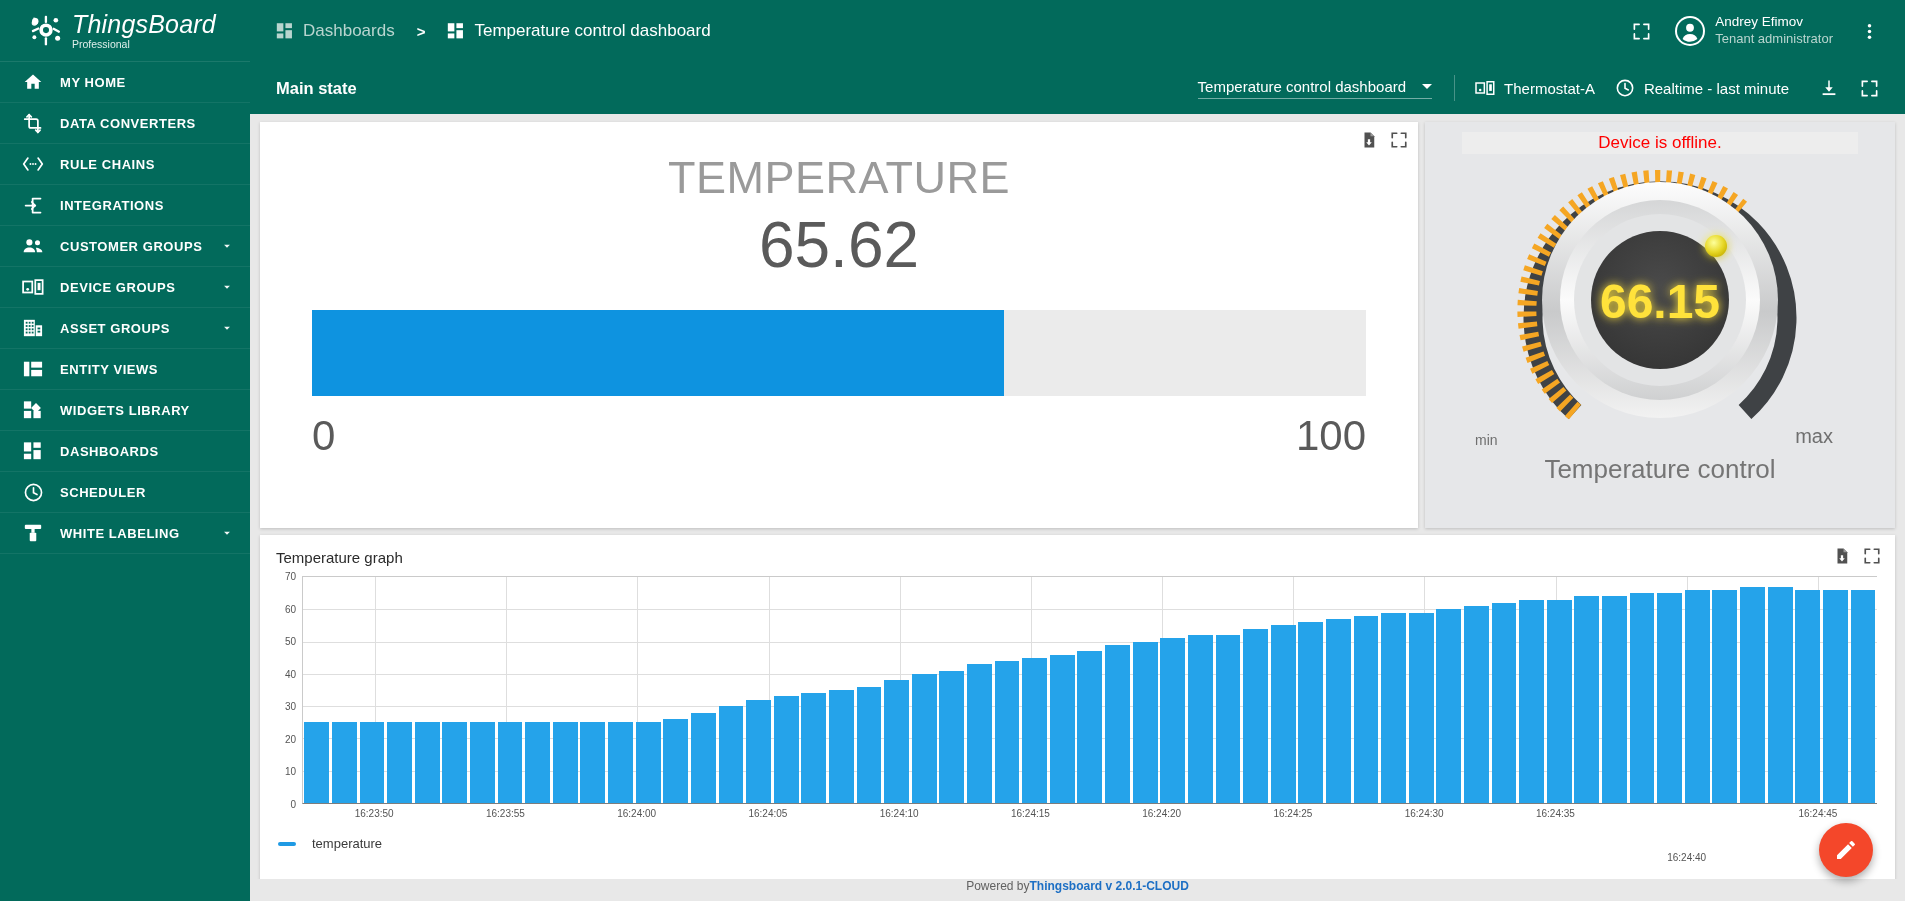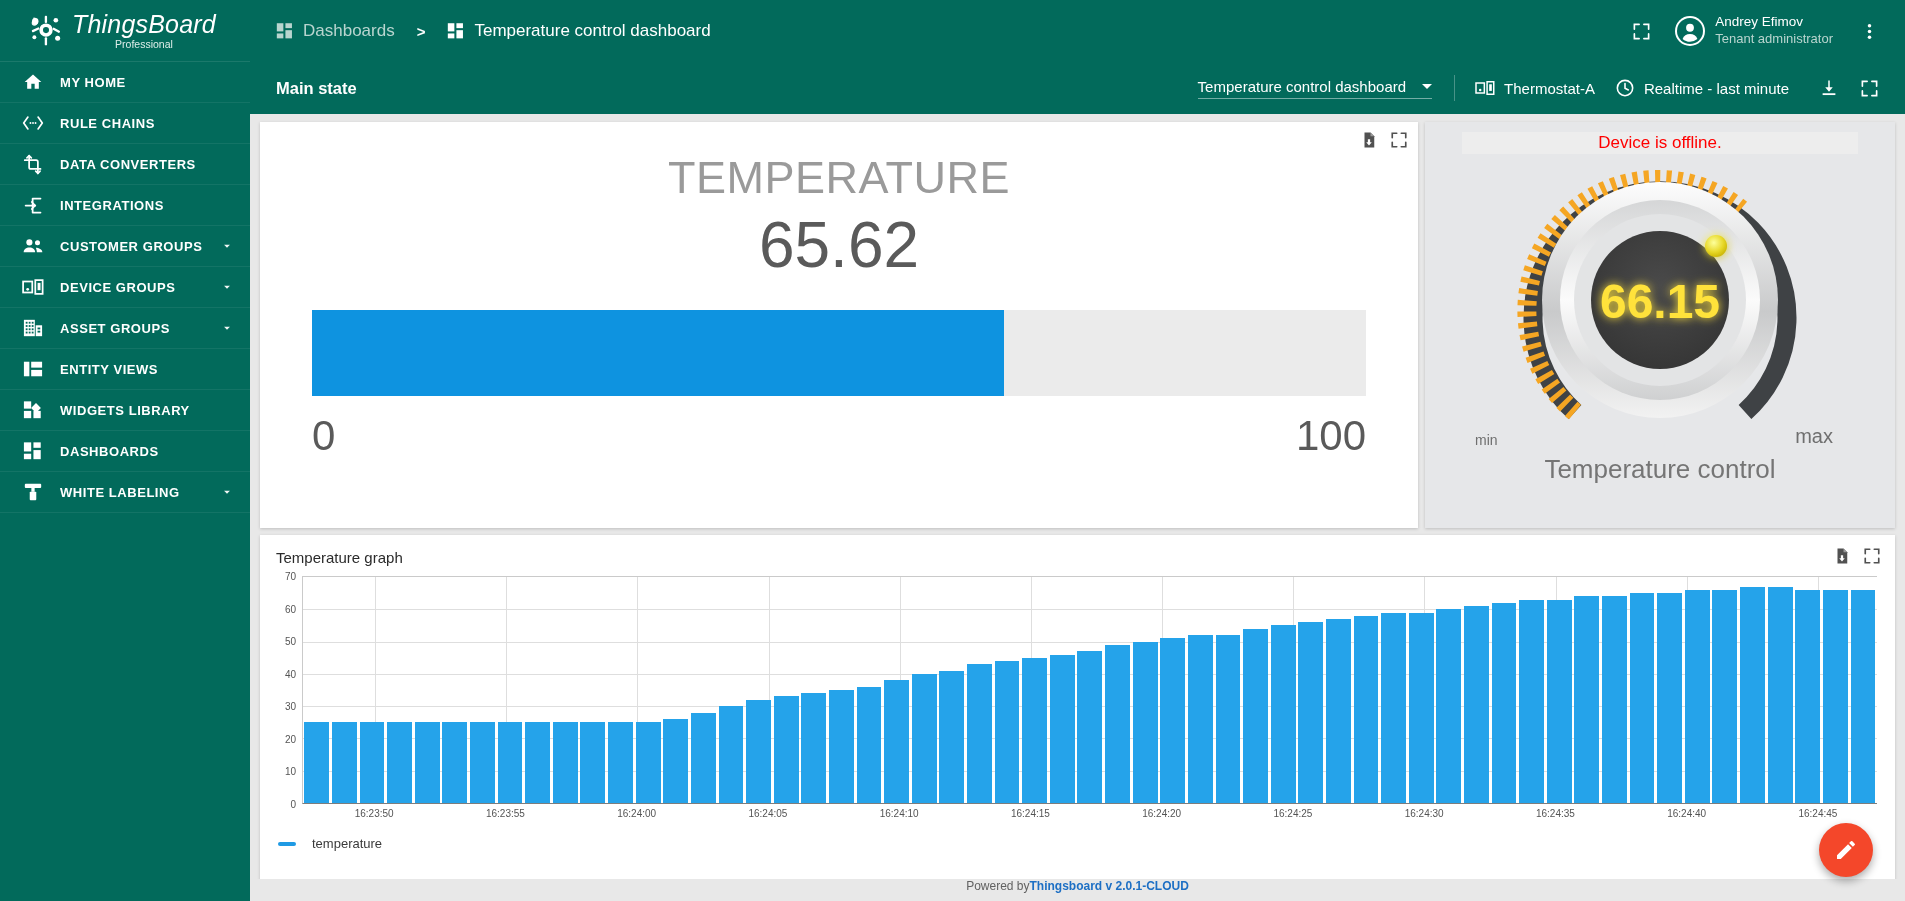--- a/index.html
+++ b/index.html
@@ -28,7 +28,7 @@
   .logo-mark { width: 36px; height: 34px; margin-right: 8px; flex: none; }
   .logo-text { display: flex; flex-direction: column; line-height: 1; }
   .logo-title { font-size: 25px; font-weight: 400; letter-spacing: .2px; font-style: italic; }
-  .logo-sub { font-size: 10.5px; text-align: center; margin-top: 2px; color: #dfeeea; }
+  .logo-sub { font-size: 10.5px; text-align: left; margin-top: 2px; color: #dfeeea; }
 
   .nav { flex: 1; display: flex; flex-direction: column; }
   .nav-item {

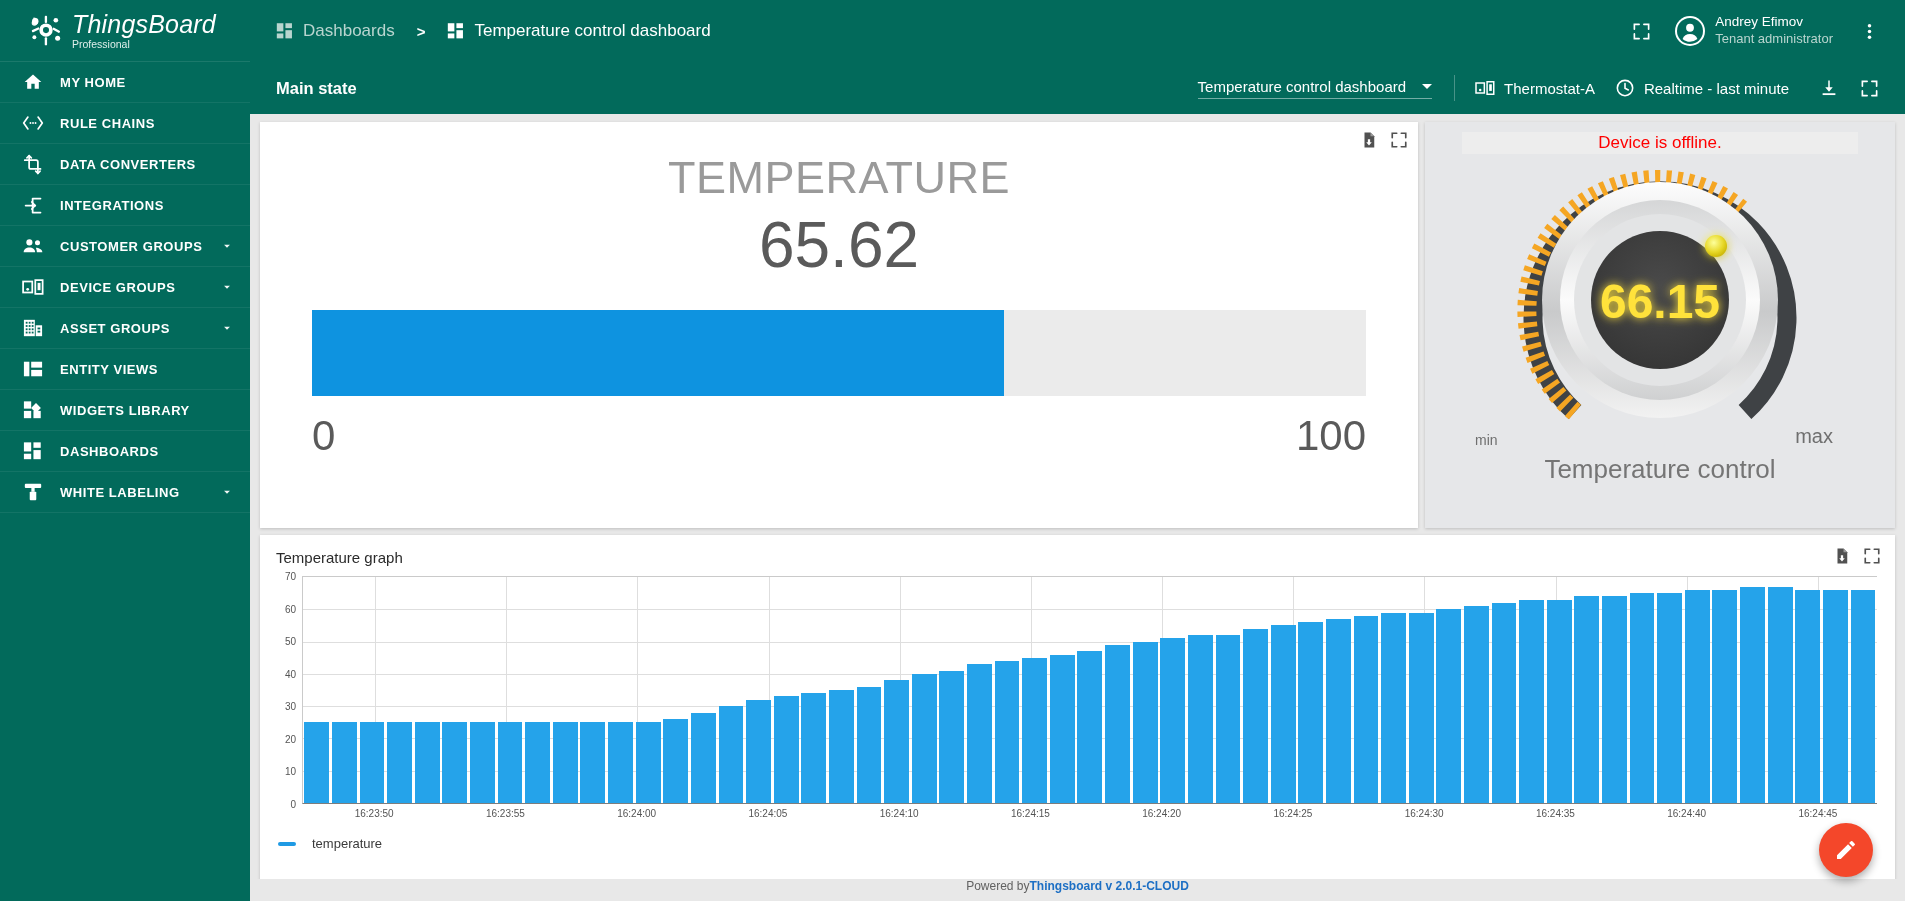--- a/index.html
+++ b/index.html
@@ -188,6 +188,18 @@
 
       <div class="nav-item">
         <span class="nav-ico">
+          <svg width="21" height="21" viewBox="0 0 24 24" fill="none" stroke="#fff" stroke-width="2" stroke-linecap="round">
+            <path d="M7 2v13a2 2 0 0 0 2 2h11"></path>
+              <path d="M2 7h13a2 2 0 0 1 2 2v13"></path>
+            <path d="M4.5 4.5 7 2l2.5 2.5"></path>
+              <path d="M19.5 19.5 17 22l-2.5-2.5"></path>
+          </svg>
+        </span>
+        <span class="nav-label">DATA CONVERTERS</span>
+      </div>
+
+      <div class="nav-item">
+        <span class="nav-ico">
           <svg width="22" height="18" viewBox="0 0 26 18" fill="none" stroke="#fff" stroke-width="2" stroke-linecap="round" stroke-linejoin="round">
             <polyline points="7,2 2,9 7,16"></polyline>
               <polyline points="19,2 24,9 19,16"></polyline>
@@ -197,18 +209,6 @@
           </svg>
         </span>
         <span class="nav-label">RULE CHAINS</span>
-      </div>
-
-      <div class="nav-item">
-        <span class="nav-ico">
-          <svg width="21" height="21" viewBox="0 0 24 24" fill="none" stroke="#fff" stroke-width="2" stroke-linecap="round">
-            <path d="M7 2v13a2 2 0 0 0 2 2h11"></path>
-              <path d="M2 7h13a2 2 0 0 1 2 2v13"></path>
-            <path d="M4.5 4.5 7 2l2.5 2.5"></path>
-              <path d="M19.5 19.5 17 22l-2.5-2.5"></path>
-          </svg>
-        </span>
-        <span class="nav-label">DATA CONVERTERS</span>
       </div>
 
       <div class="nav-item">

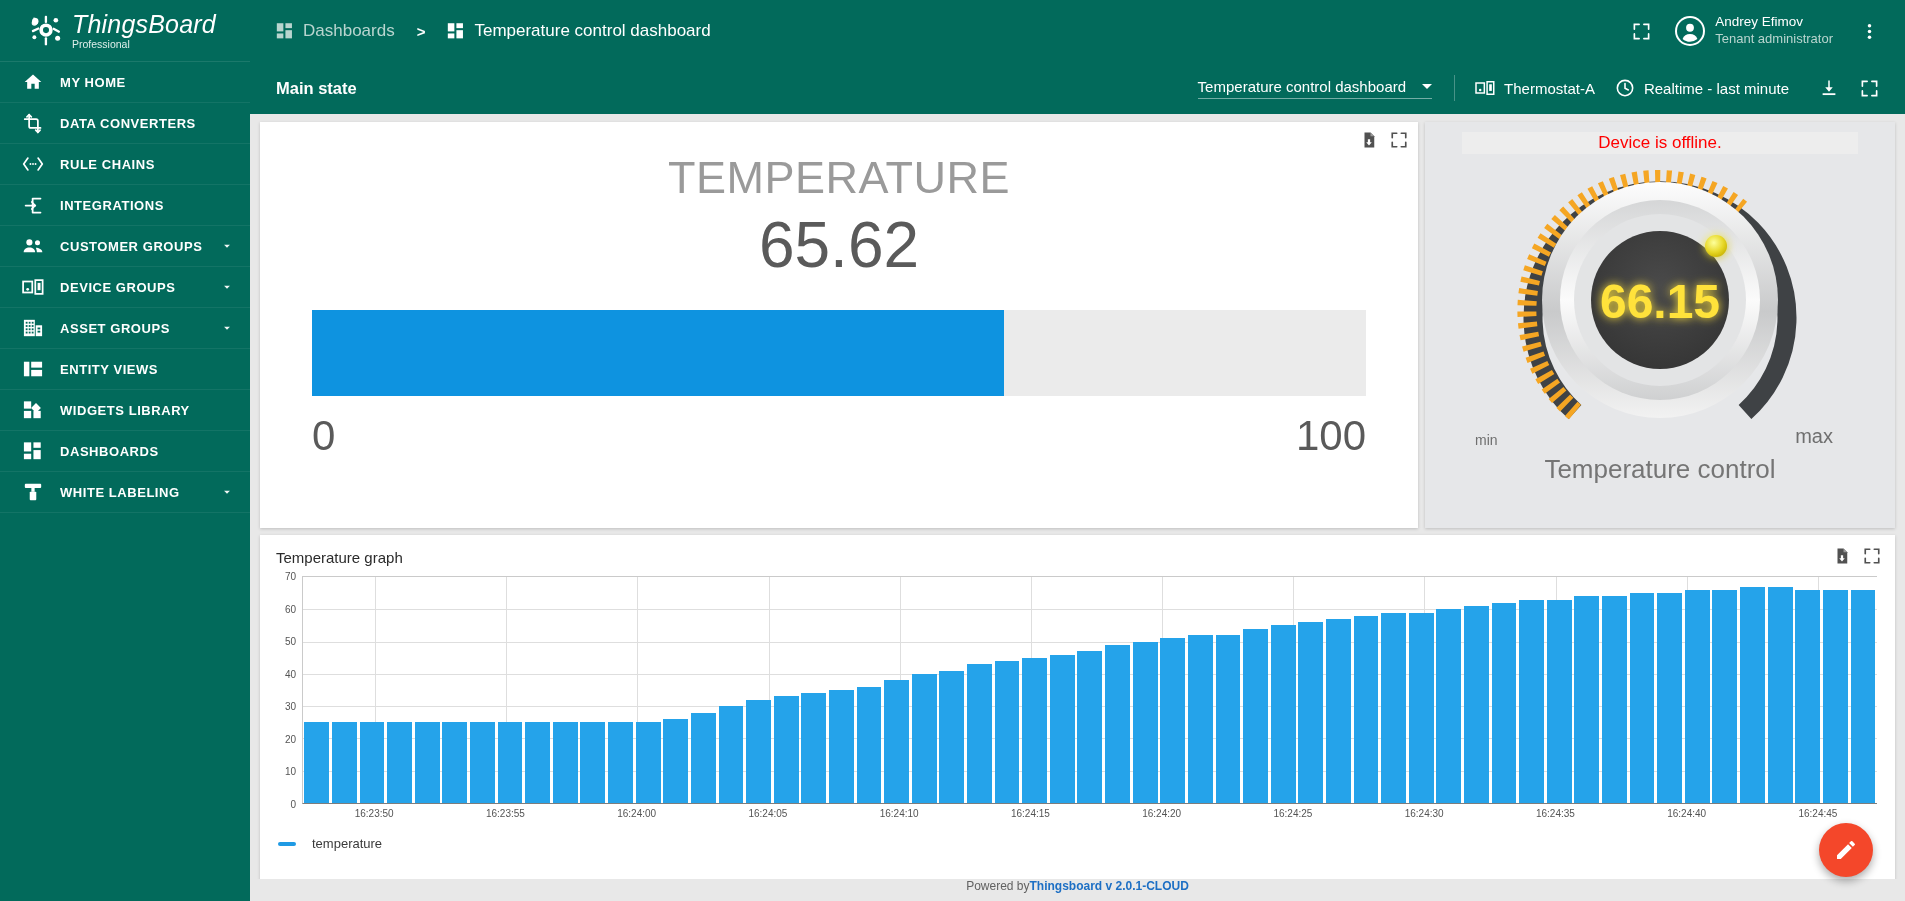--- a/index.html
+++ b/index.html
@@ -316,6 +316,15 @@
         <span class="nav-label">DASHBOARDS</span>
       </div>
 
+      <div class="nav-item">
+        <span class="nav-ico">
+          <svg width="21" height="21" viewBox="0 0 24 24" fill="none" stroke="#fff" stroke-width="1.9">
+              <circle cx="12" cy="12" r="9.2"></circle>
+              <polyline points="12,6.6 12,12.3 16,14.4" stroke-linecap="round"></polyline>
+            </svg>
+        </span>
+        <span class="nav-label">SCHEDULER</span>
+      </div>
 
       <div class="nav-item">
         <span class="nav-ico">

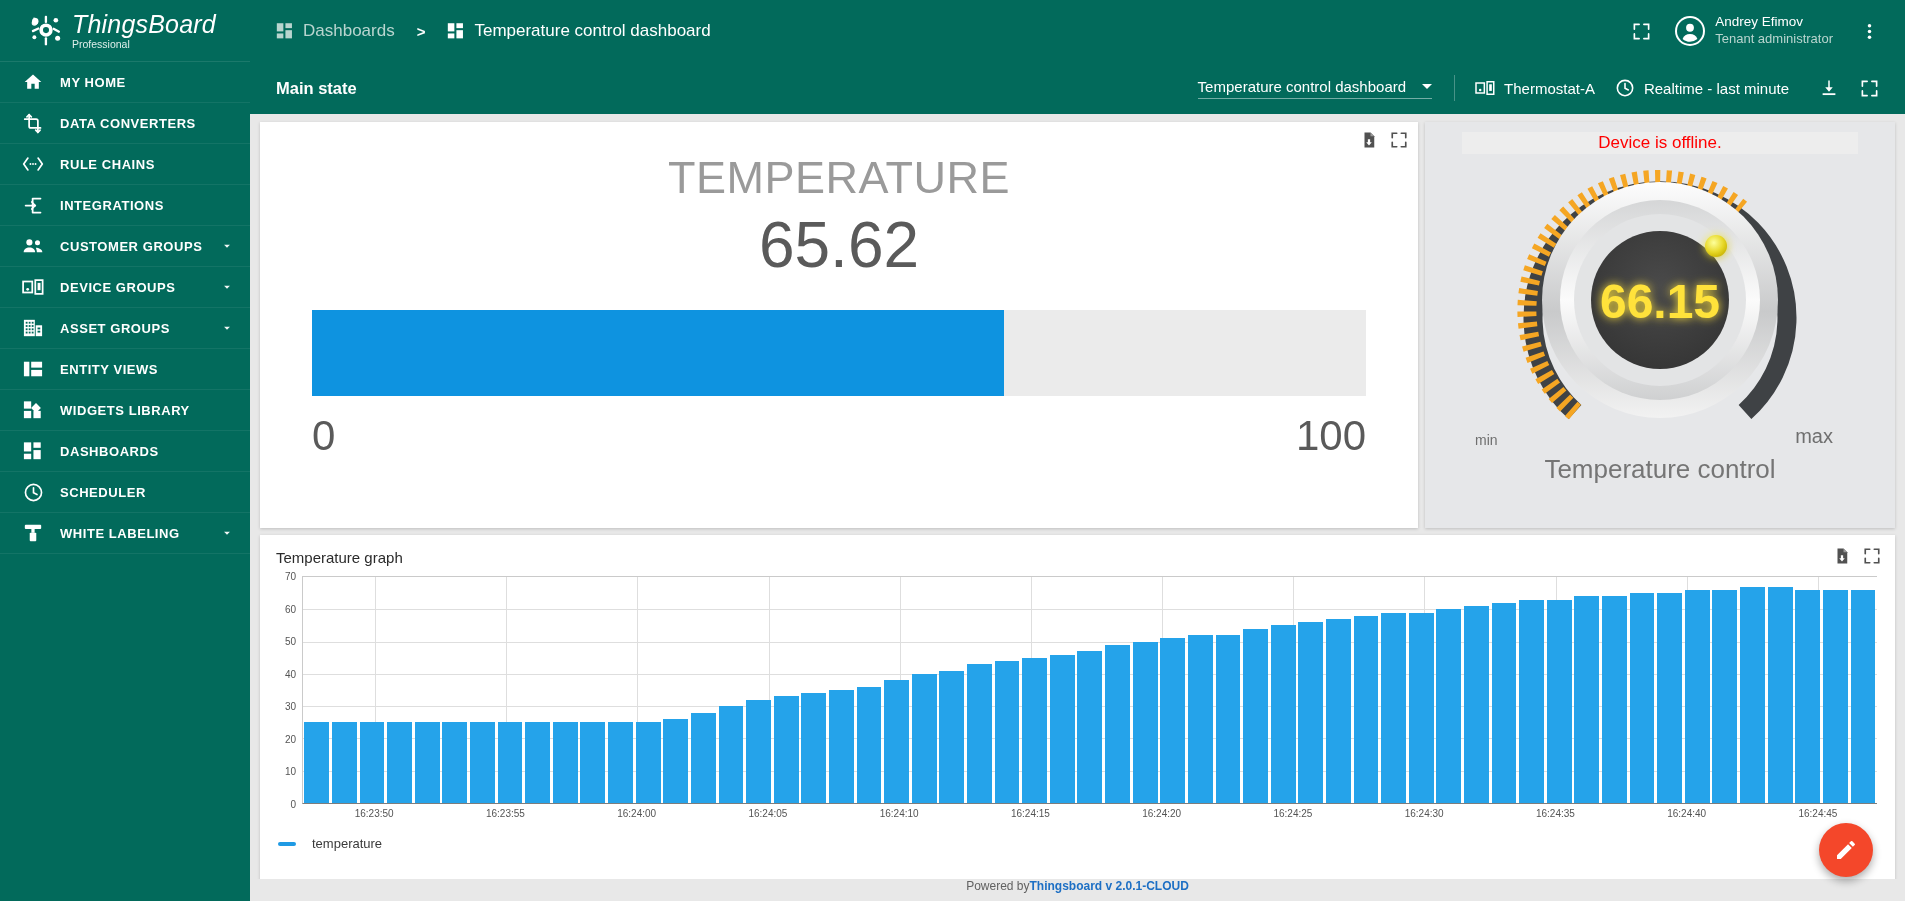--- a/index.html
+++ b/index.html
@@ -651,7 +651,7 @@
             <div class="xtick" style="left: 62.9167%;">16:24:25</div>
             <div class="xtick" style="left: 71.25%;">16:24:30</div>
             <div class="xtick" style="left: 79.5833%;">16:24:35</div>
-            <div class="xtick" style="left: 87.9167%;">16:24:40</div>
+            <div class="xtick" style="left: 87.9167%; margin-top: 44px;">16:24:40</div>
             <div class="xtick" style="left: 96.25%;">16:24:45</div>
           </div>
 

